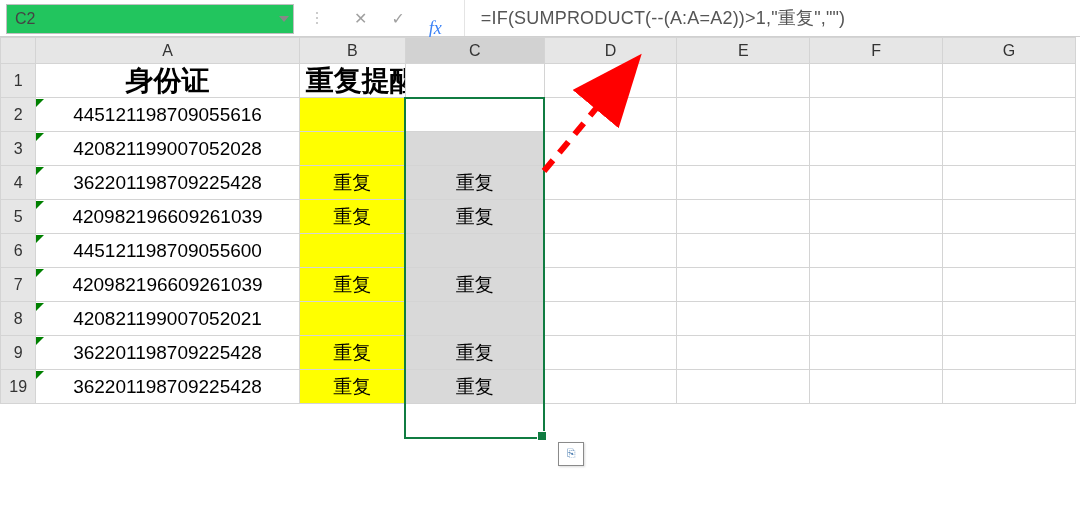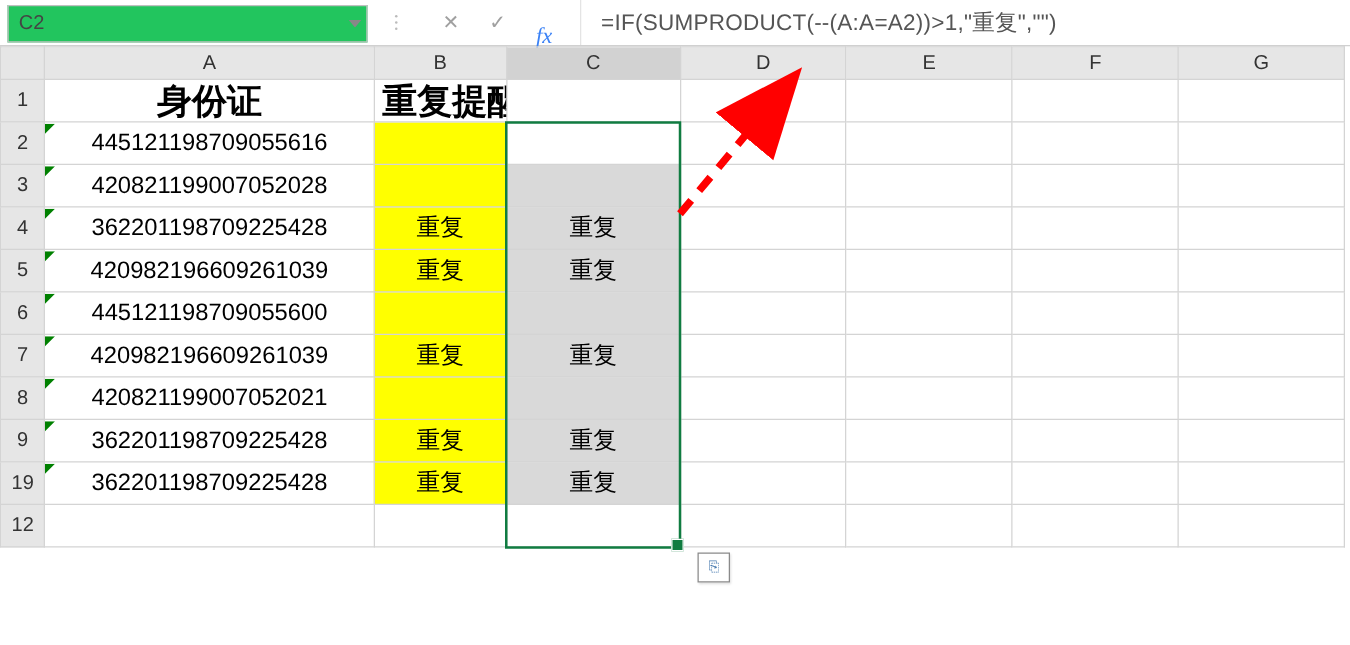--- a/index.html
+++ b/index.html
@@ -508,30 +508,6 @@
             <div class="cell-inner"></div>
           </td>
         </tr>
-        <tr>
-          <th class="rowhdr">12</th>
-          <td>
-            <div class="cell-inner"></div>
-          </td>
-          <td>
-            <div class="cell-inner"></div>
-          </td>
-          <td>
-            <div class="cell-inner"></div>
-          </td>
-          <td>
-            <div class="cell-inner"></div>
-          </td>
-          <td>
-            <div class="cell-inner"></div>
-          </td>
-          <td>
-            <div class="cell-inner"></div>
-          </td>
-          <td>
-            <div class="cell-inner"></div>
-          </td>
-        </tr>
       </tbody>
   </table>
 

